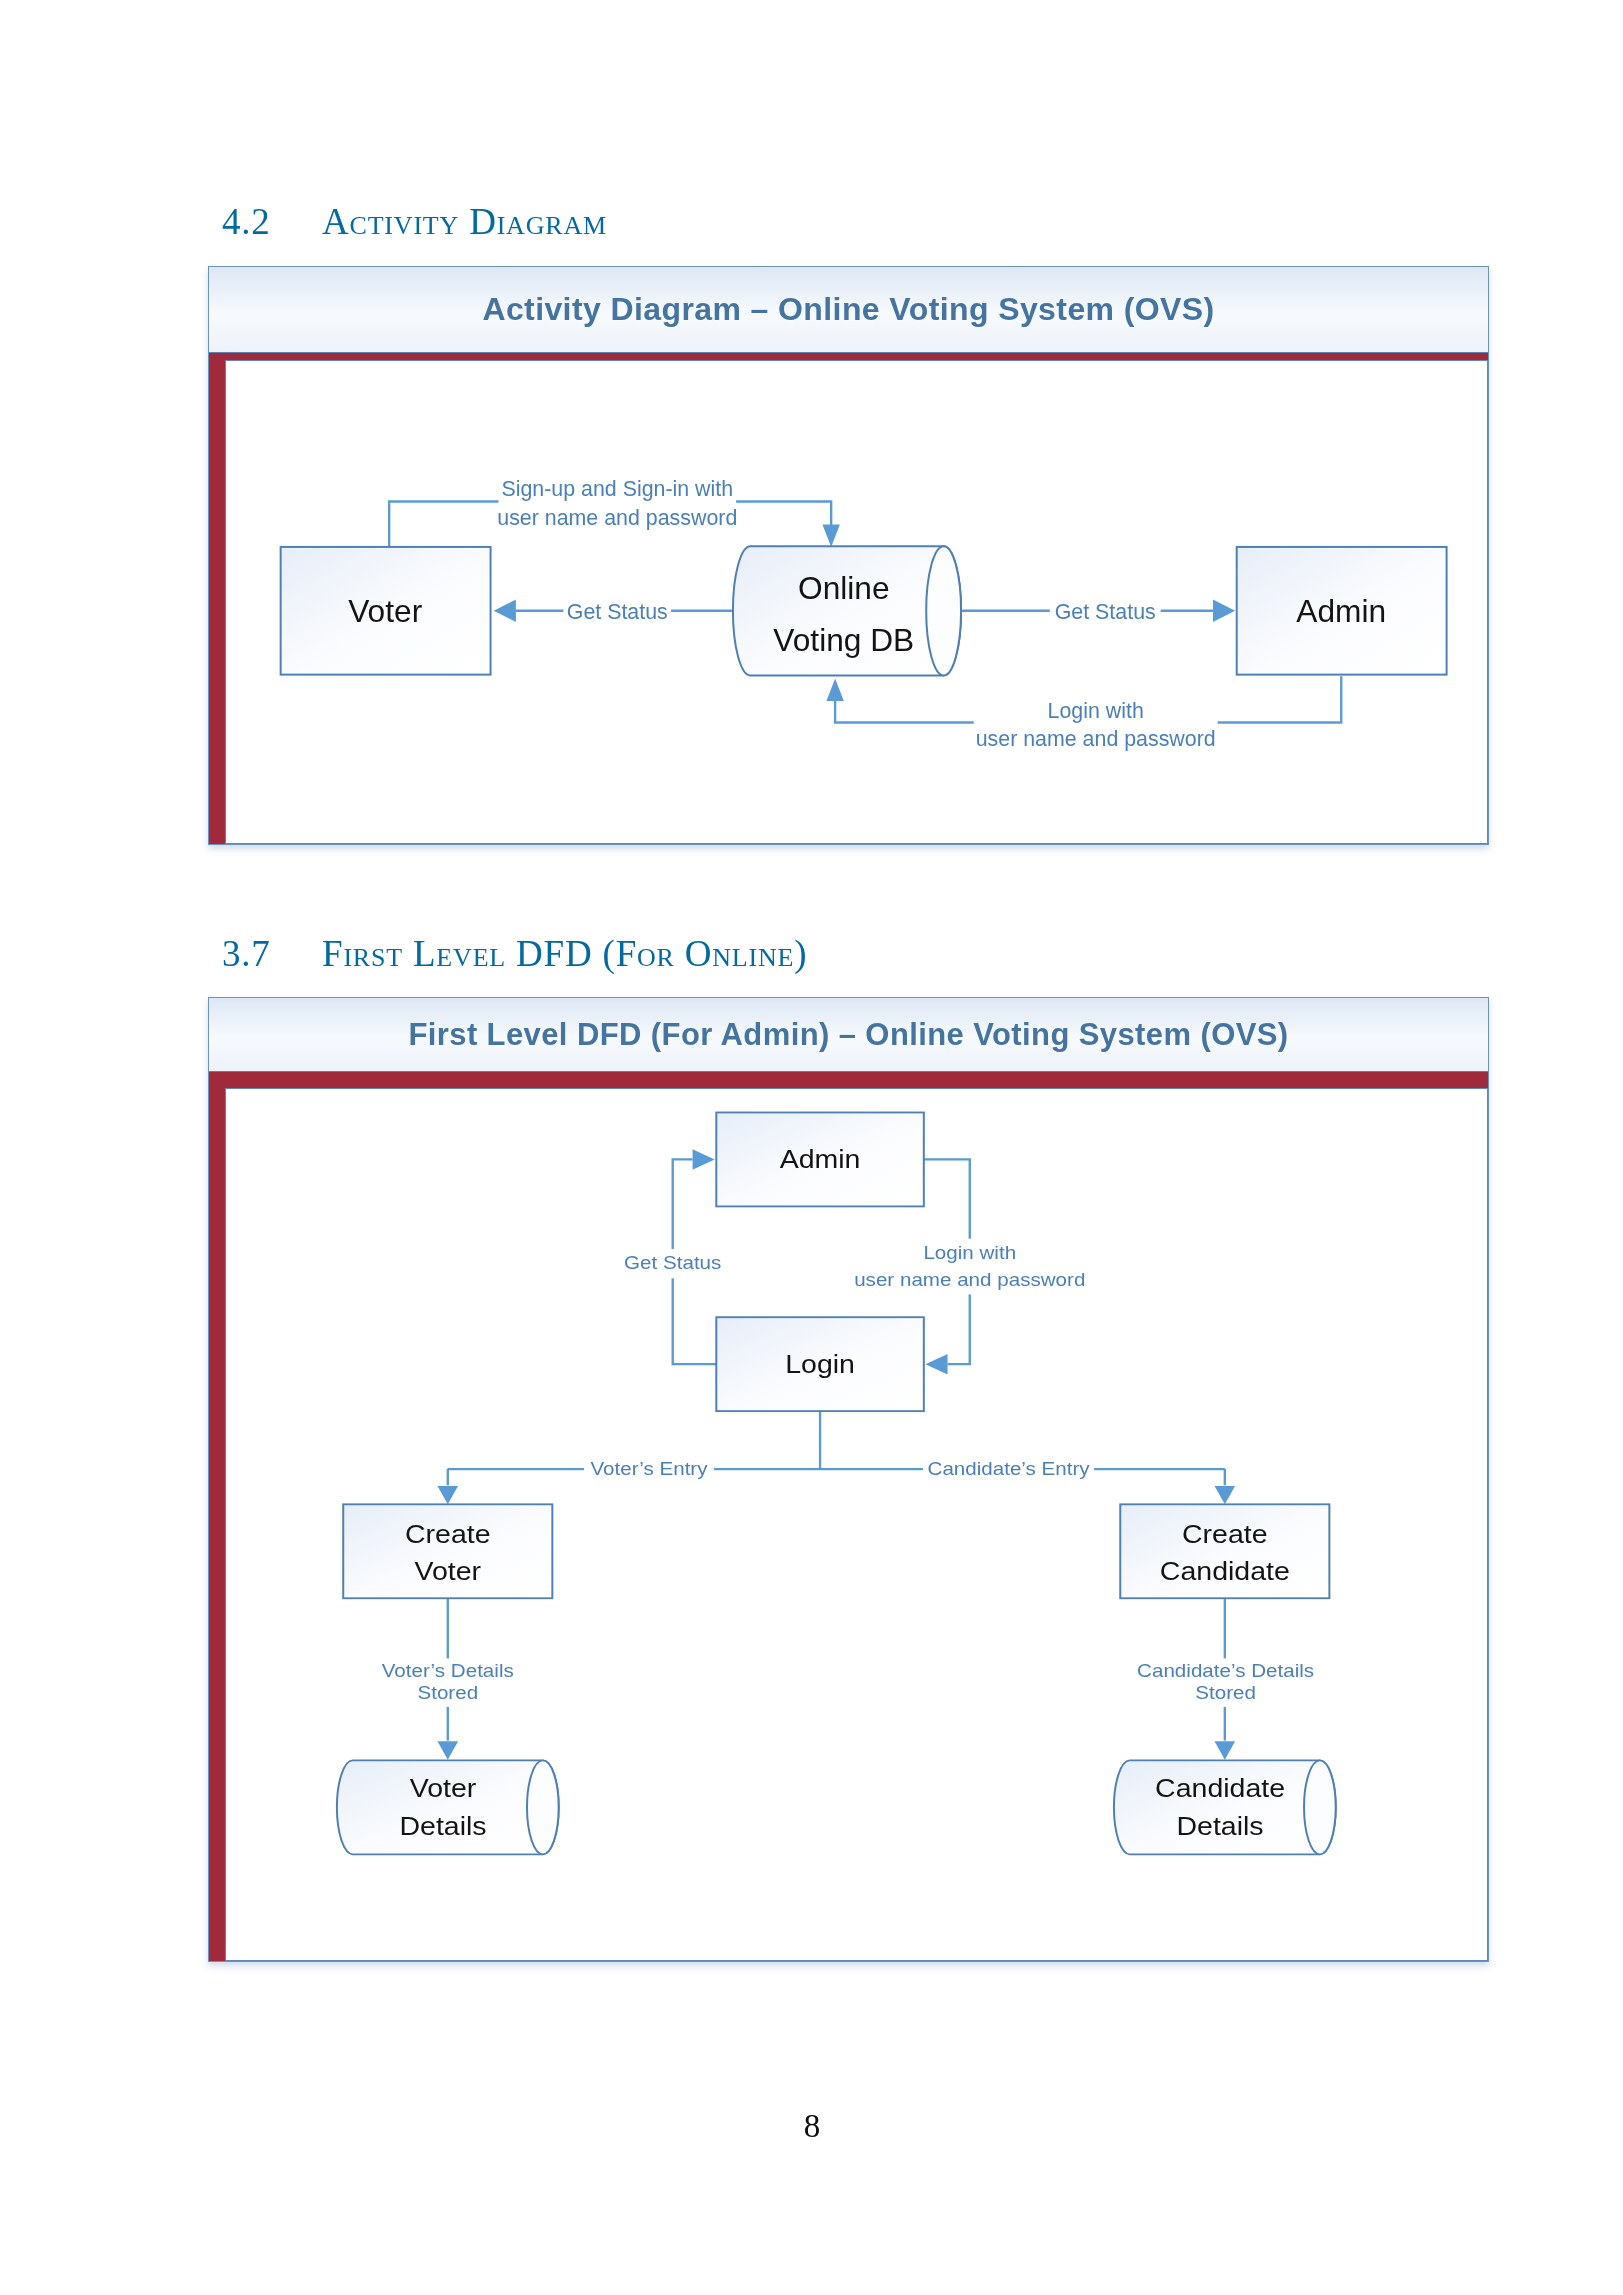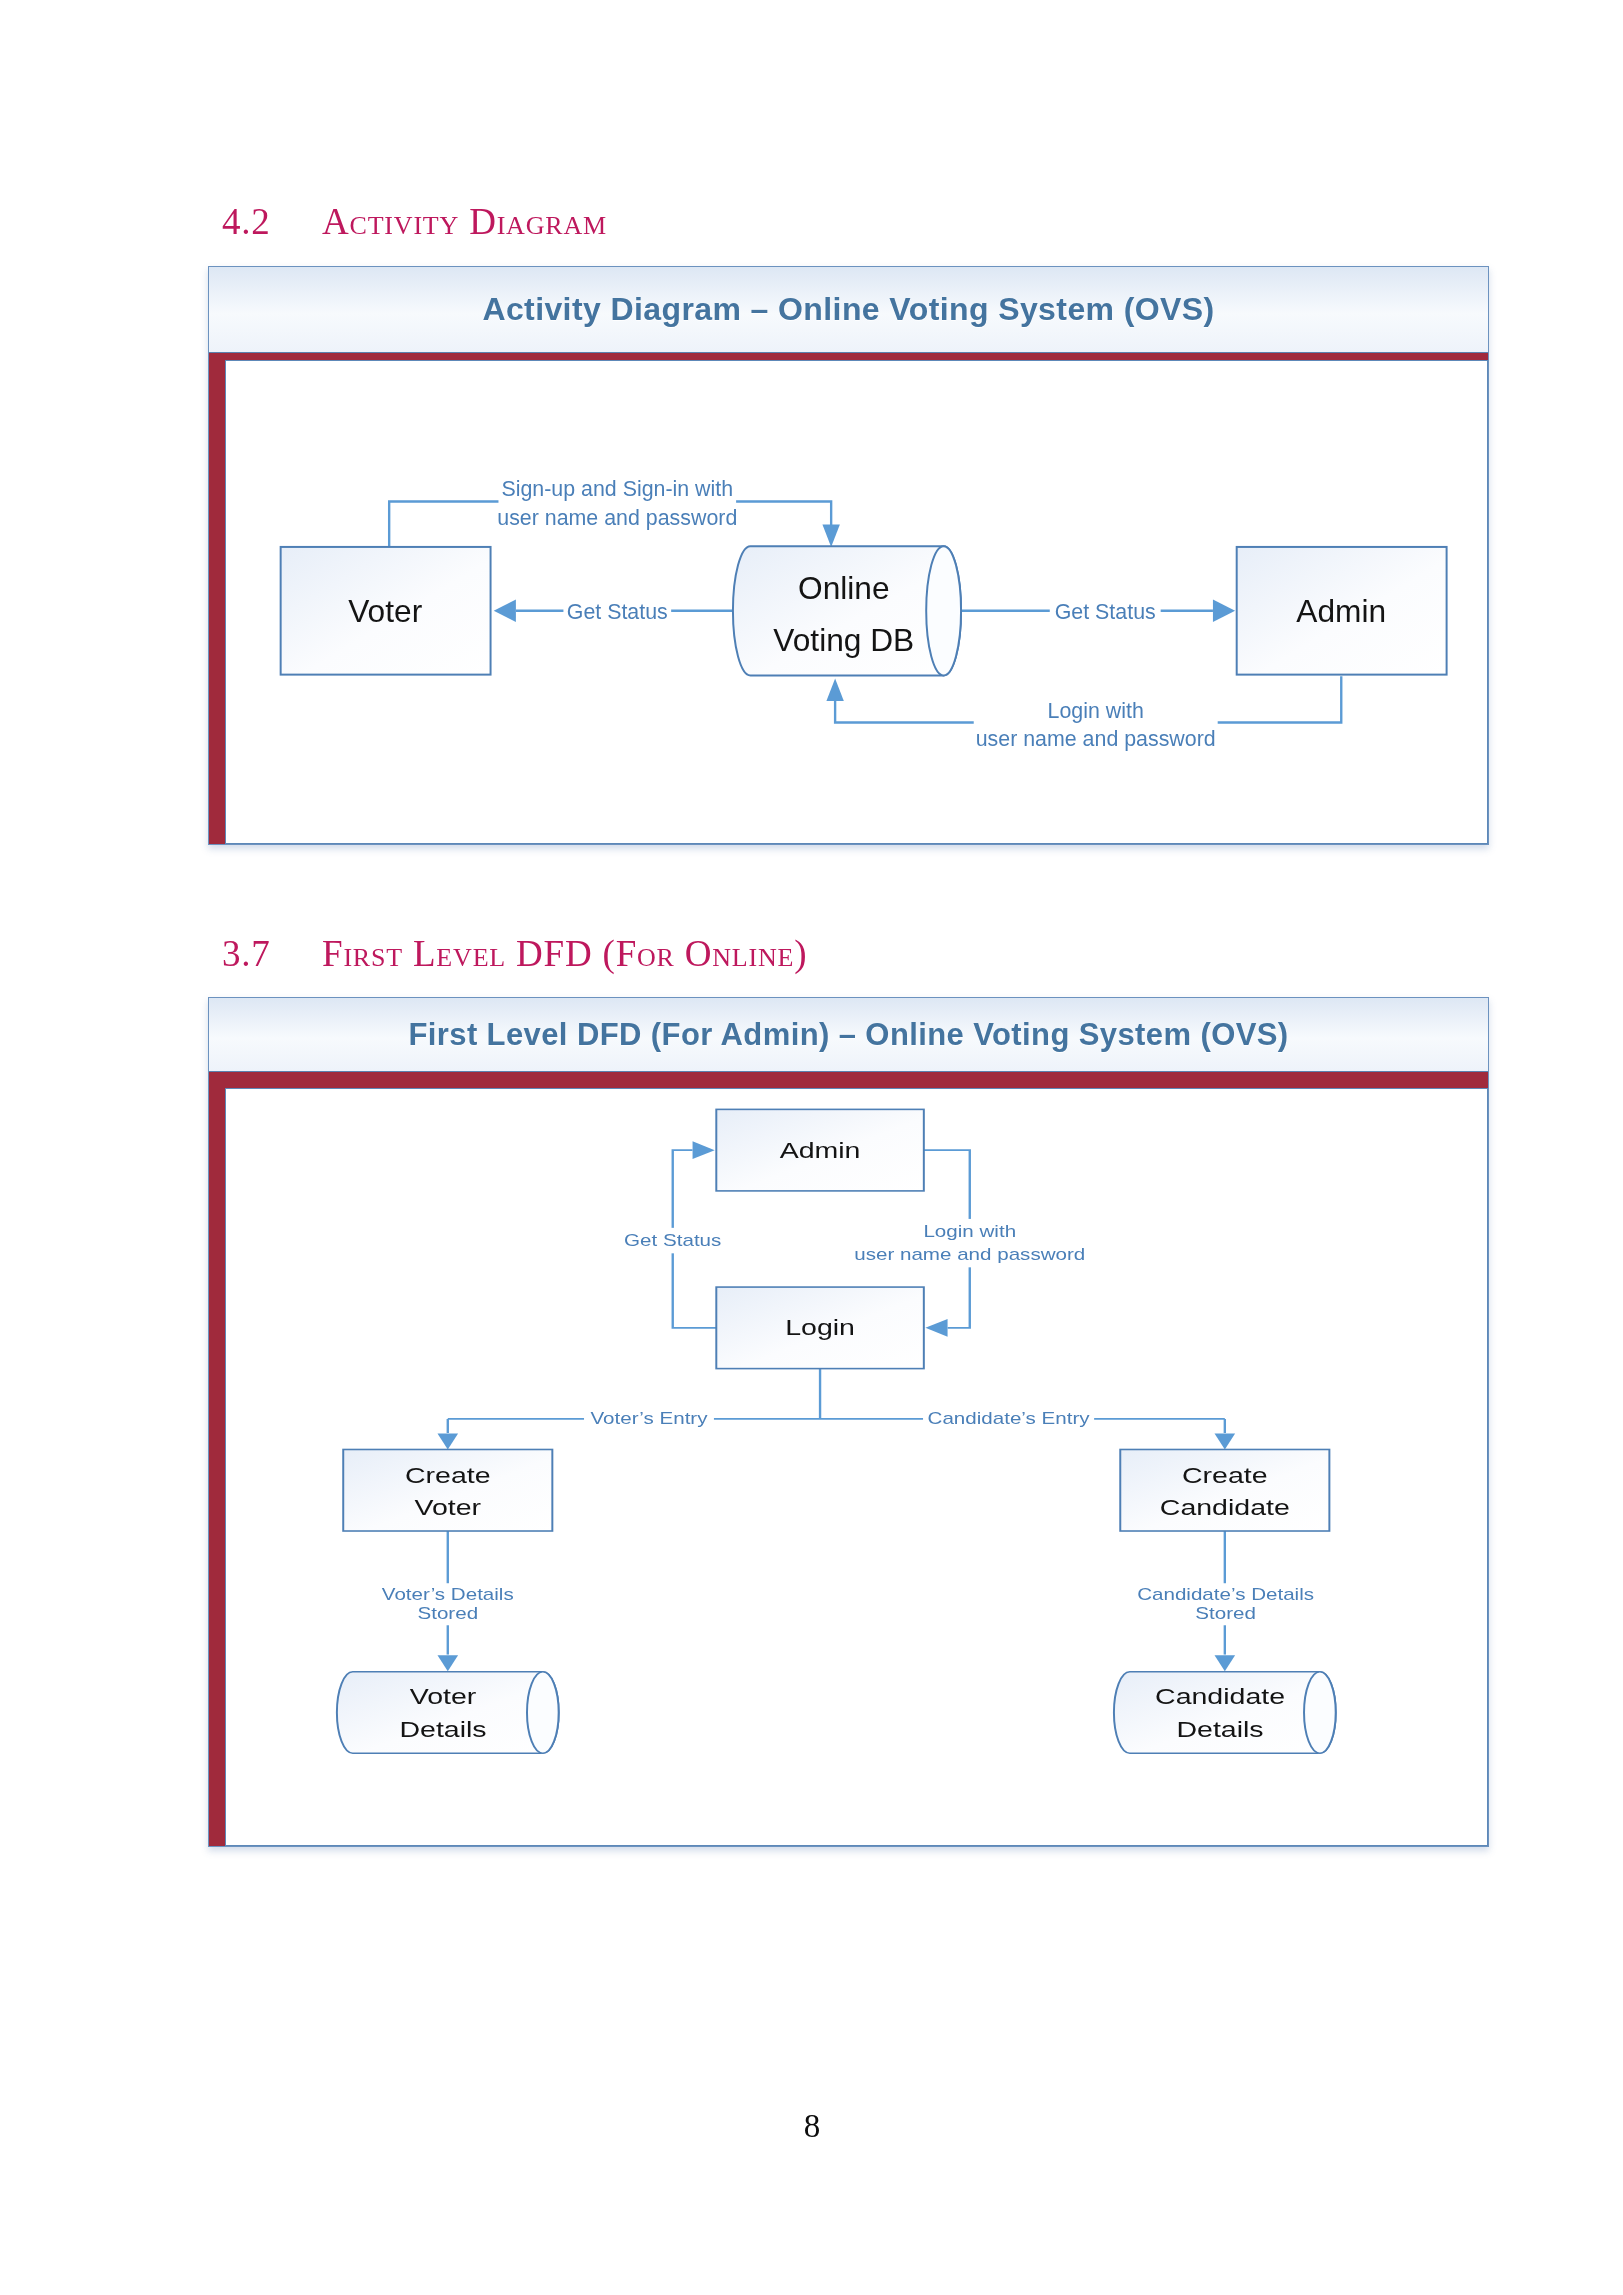--- a/index.html
+++ b/index.html
@@ -10,7 +10,7 @@
   .section-heading {
     position:absolute; left:222px;
     font-family:"Liberation Serif", serif;
-    font-variant:small-caps; font-size:37px; color:#be185d;
+    font-variant:small-caps; font-size:37px; color:#0369a1;
     letter-spacing:0.8px; white-space:nowrap;
   }
   .sec-num { font-variant:normal; display:inline-block; width:100px; }

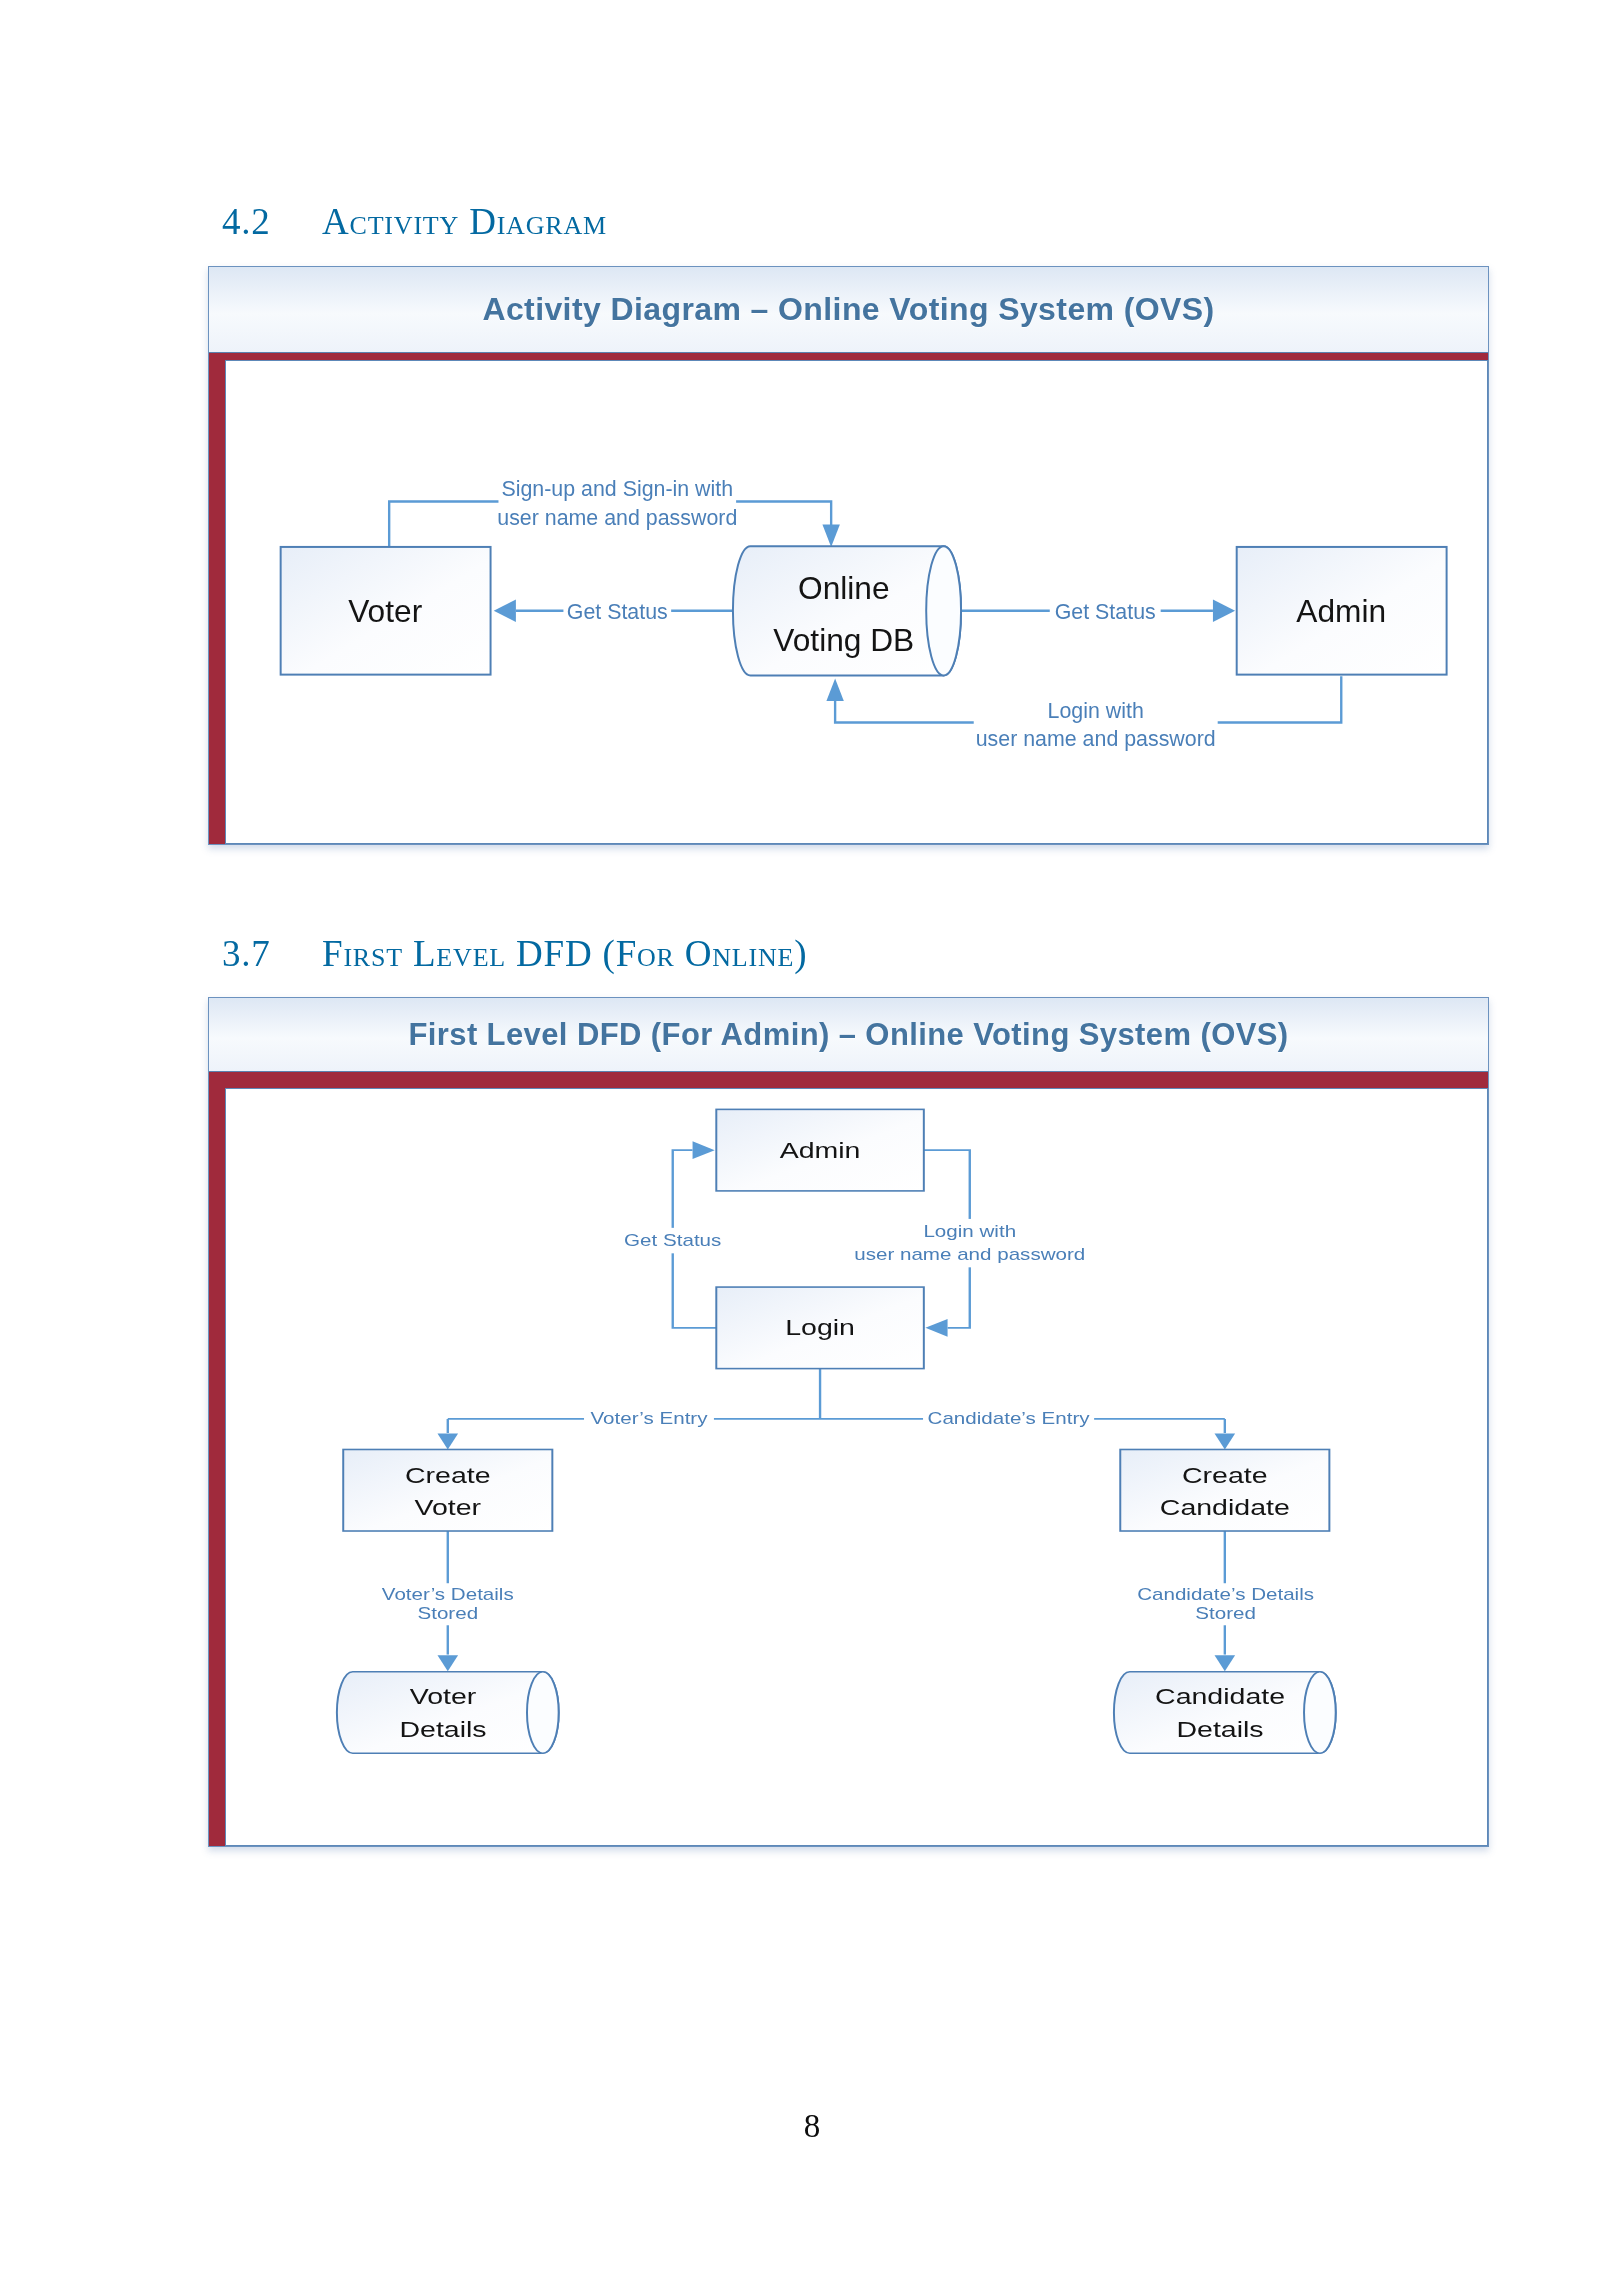--- a/index.html
+++ b/index.html
@@ -119,7 +119,7 @@
     <span class="sec-num">3.7</span><span class="sec-title">First Level DFD (For Online)</span>
   </div>
 
-  <div class="frame" style="top:997px; height:850px;">
+  <div class="frame" style="top:997px; height:965px;">
     <div class="frame-title" style="height:73px; font-size:31px;">
       <span>First Level DFD (For Admin) – Online Voting System (OVS)</span>
     </div>

